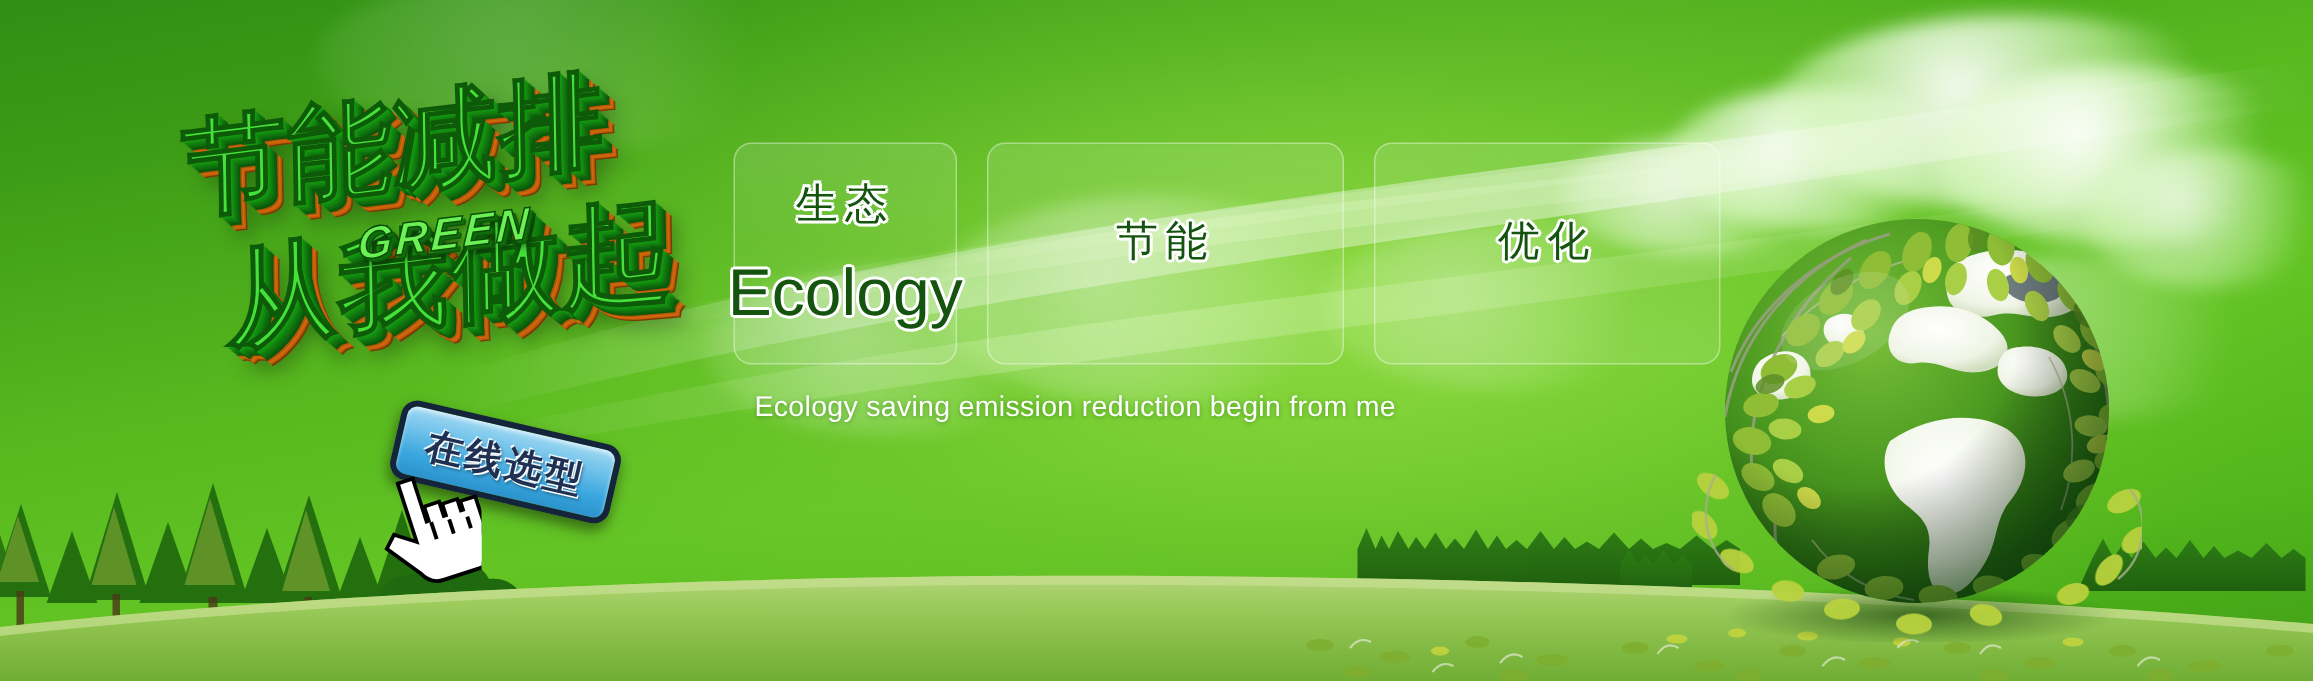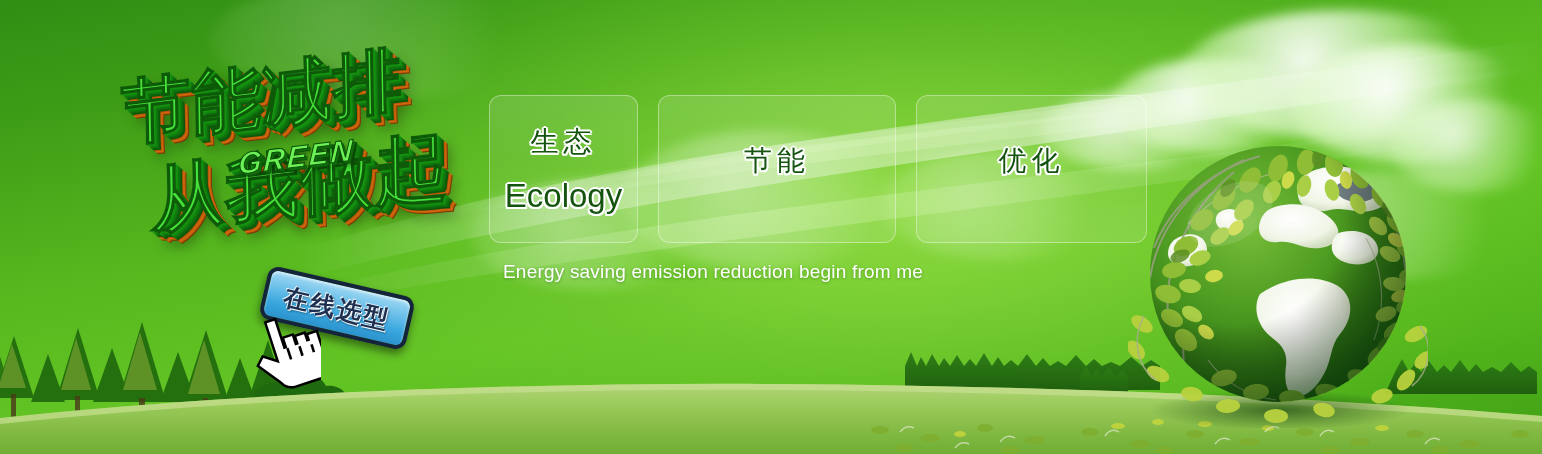--- a/index.html
+++ b/index.html
@@ -110,7 +110,7 @@
                 0 -2px 0 #fff,0 2px 0 #fff,-2px 0 0 #fff,2px 0 0 #fff;
   }
   .card-en{
-    font-size:33px;color:#14540f;white-space:nowrap;
+    font-size:44px;color:#14540f;white-space:nowrap;
     text-shadow:-1.5px -1.5px 0 #fff,1.5px -1.5px 0 #fff,-1.5px 1.5px 0 #fff,1.5px 1.5px 0 #fff,
                 0 -2px 0 #fff,0 2px 0 #fff,-2px 0 0 #fff,2px 0 0 #fff;
   }

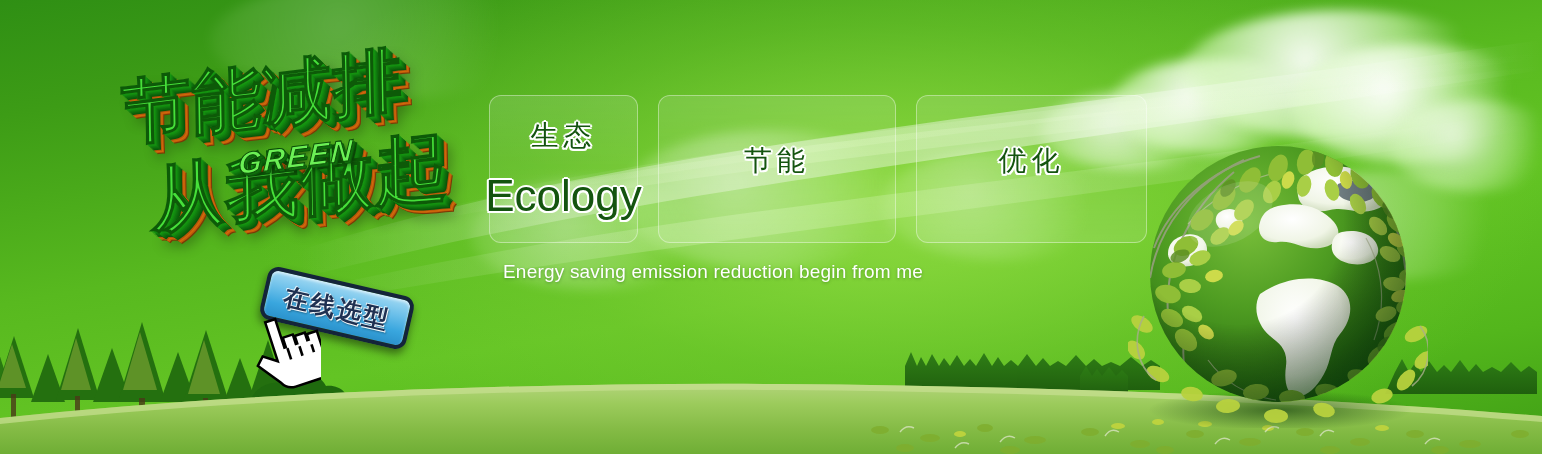--- a/index.html
+++ b/index.html
@@ -184,7 +184,7 @@
     </div>
   </div>
 
-  <div class="tagline">Energy saving emission reduction begin from me</div>
+  <div class="tagline">Ecology saving emission reduction begin from me</div>
 
   <svg class="land" viewBox="0 0 1542 140" preserveAspectRatio="none">
     <defs>

